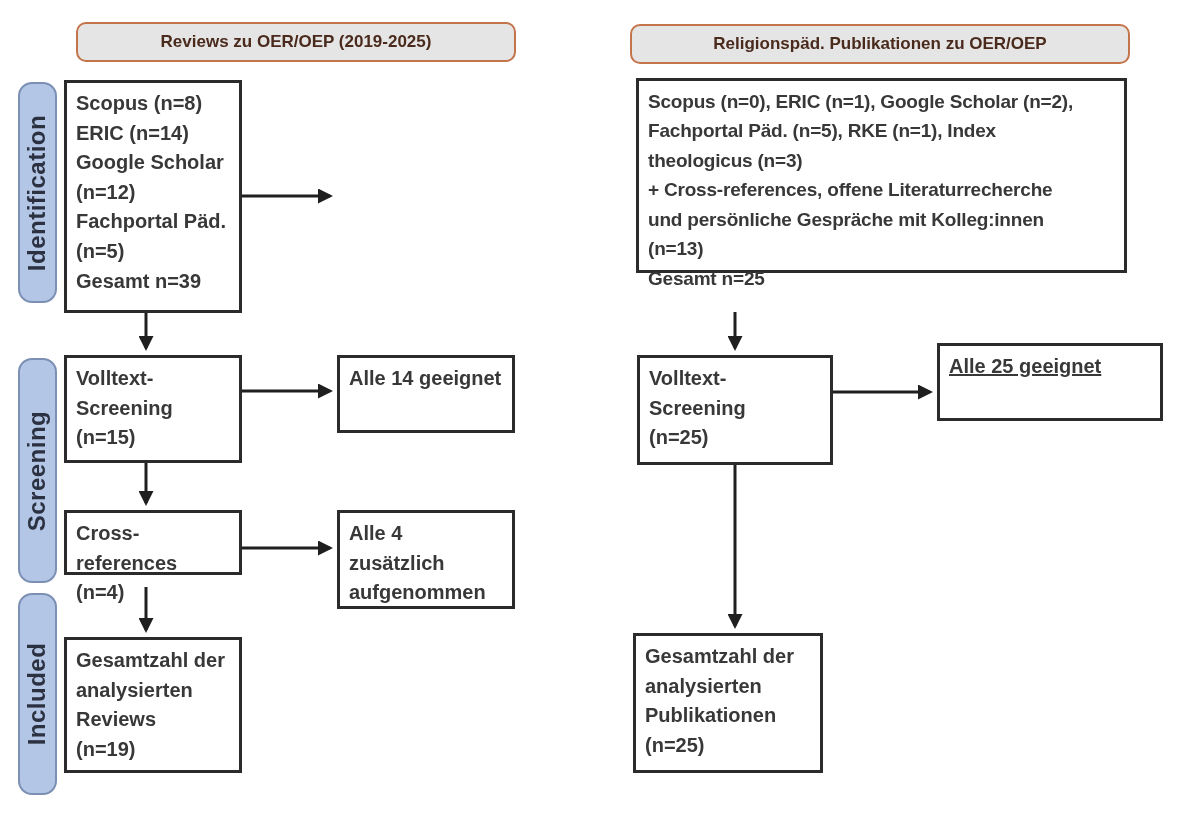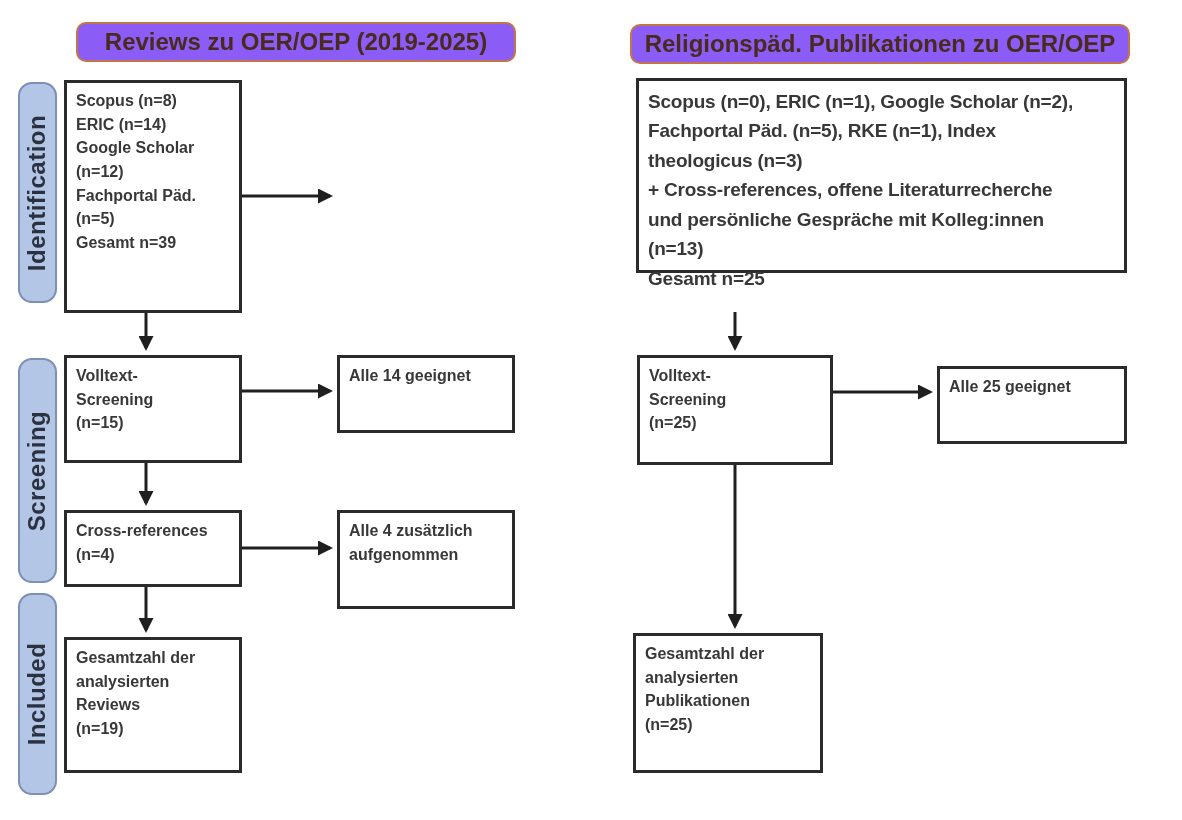--- a/index.html
+++ b/index.html
@@ -19,12 +19,12 @@
 
   
   .hdr {
-    background: #8b5cf6;
+    background: #e5e5e5;
     border: 2px solid #C4744B;
     border-radius: 10px;
     color: #4A2A1C;
     font-weight: bold;
-    font-size: 24px;
+    font-size: 17px;
     display: flex;
     align-items: center;
     justify-content: center;

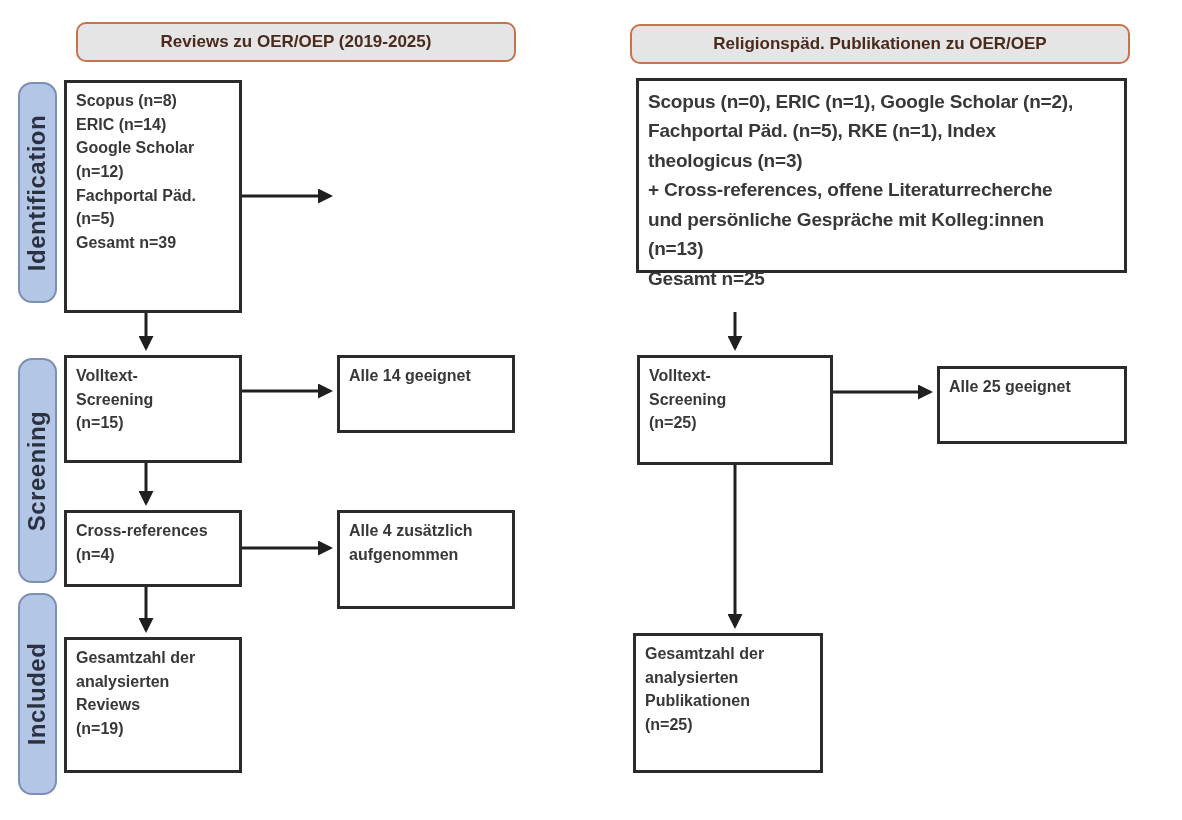--- a/index.html
+++ b/index.html
@@ -55,7 +55,7 @@
     border: 3px solid #2B2B2B;
     color: #383838;
     font-weight: bold;
-    font-size: 16px;
+    font-size: 20px;
     line-height: 1.48;
     padding: 6px 9px;
     white-space: pre-line;

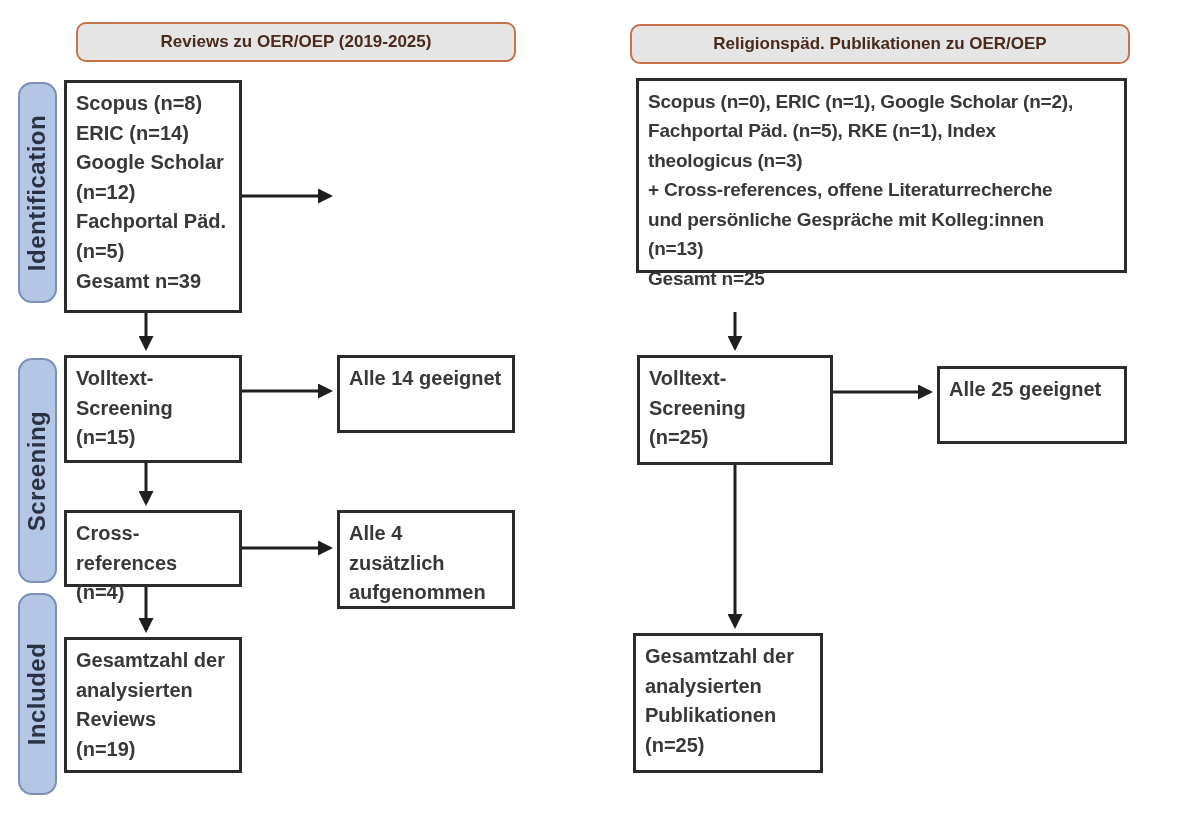--- a/index.html
+++ b/index.html
@@ -123,7 +123,7 @@
   <div class="abs box" style="left:637px; top:355px; width:196px; height:110px;">Volltext-
 Screening
 (n=25)</div>
-  <div class="abs box" style="left:937px; top:366px; width:190px; height:78px;">Alle 25 geeignet</div>
+  <div class="abs box" style="left:937px; top:343px; width:226px; height:78px;text-decoration:underline;">Alle 25 geeignet</div>
   <div class="abs box" style="left:633px; top:633px; width:190px; height:140px;">Gesamtzahl der
 analysierten
 Publikationen

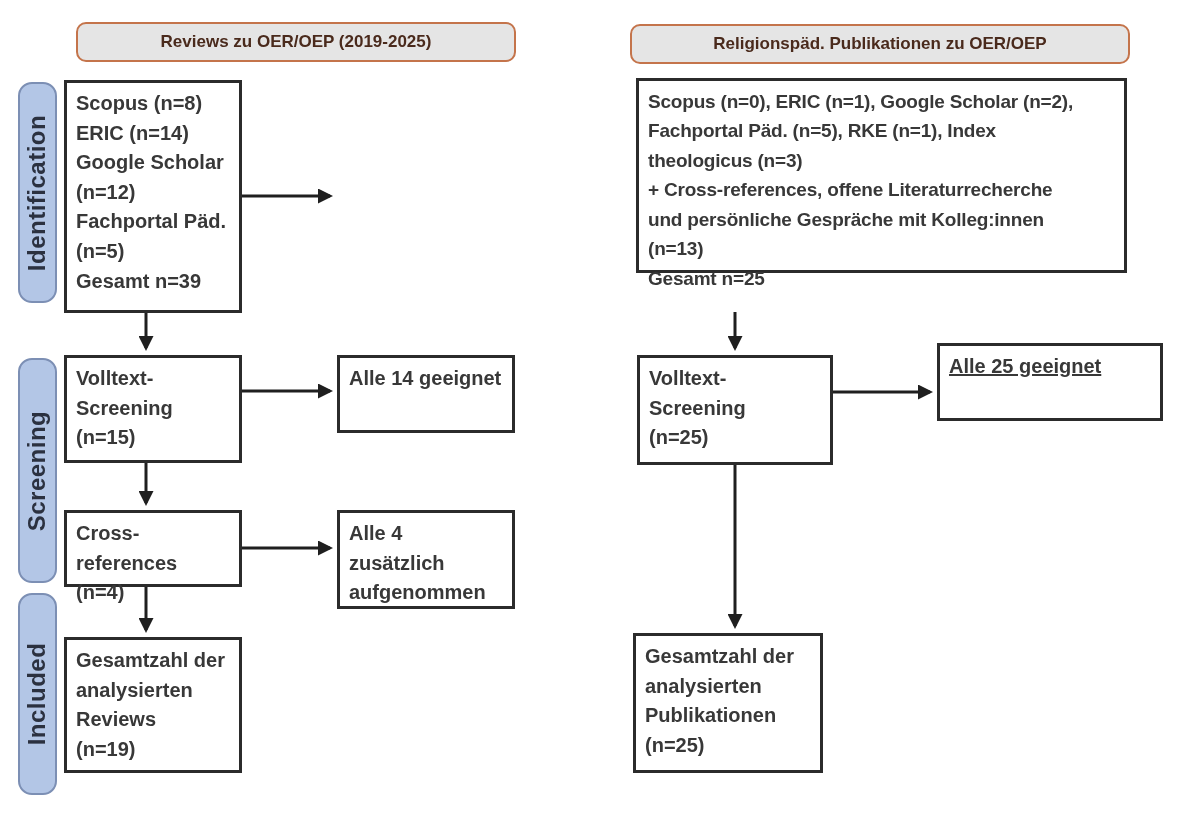--- a/index.html
+++ b/index.html
@@ -104,7 +104,7 @@
 Screening
 (n=15)</div>
   <div class="abs box" style="left:337px; top:355px; width:178px; height:78px;">Alle 14 geeignet</div>
-  <div class="abs box" style="left:64px; top:510px; width:178px; height:77px;">Cross-references
+  <div class="abs box" style="left:64px; top:510px; width:178px; height:65px;">Cross-references
 (n=4)</div>
   <div class="abs box" style="left:337px; top:510px; width:178px; height:99px;">Alle 4 zusätzlich
 aufgenommen</div>

